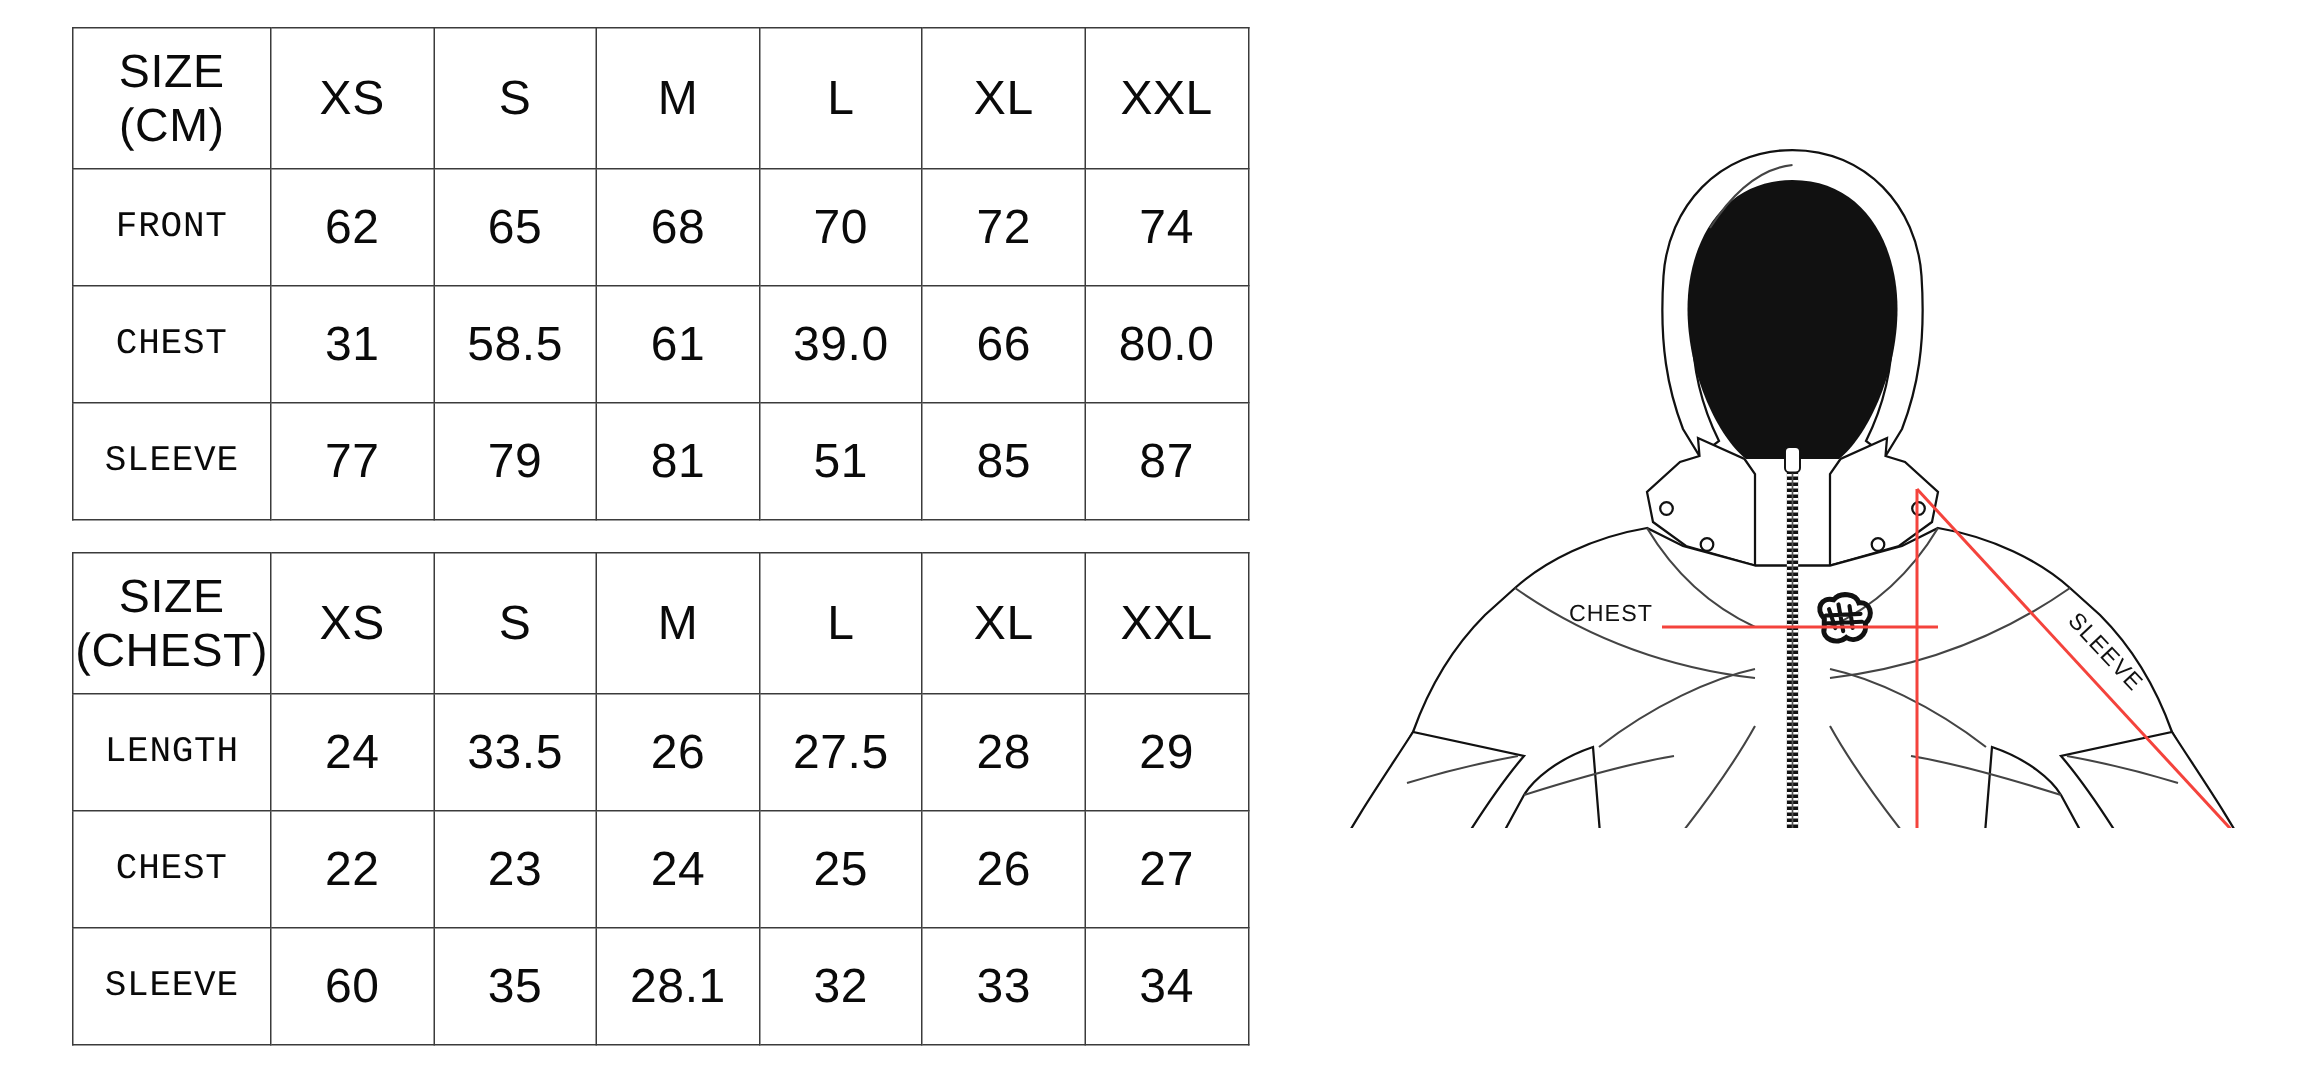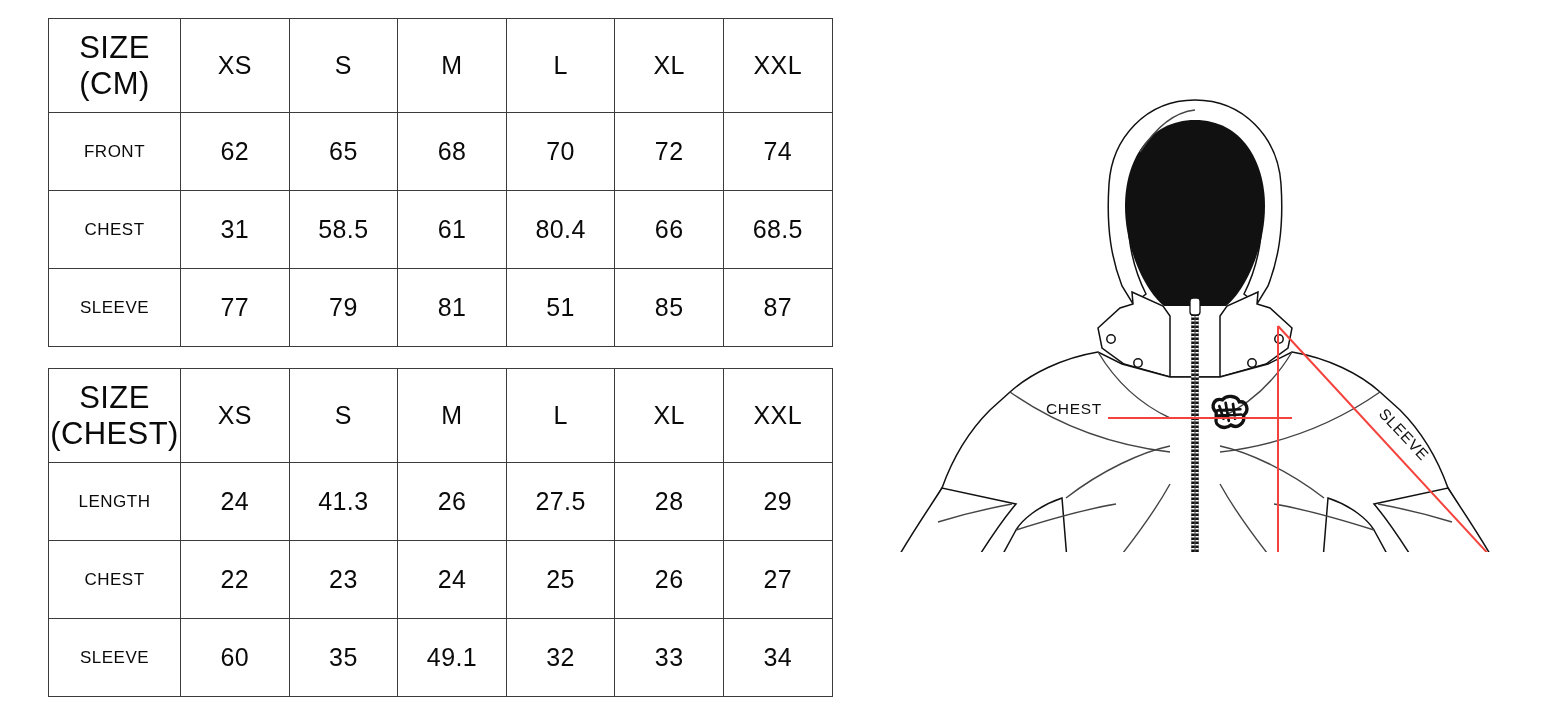--- a/index.html
+++ b/index.html
@@ -34,7 +34,7 @@
     text-align: center;
     vertical-align: middle;
     font-family: "Liberation Sans", sans-serif;
-    font-size: 25px;
+    font-size: 32px;
     color: #0a0a0a;
     letter-spacing: 0.4px;
     padding: 0;

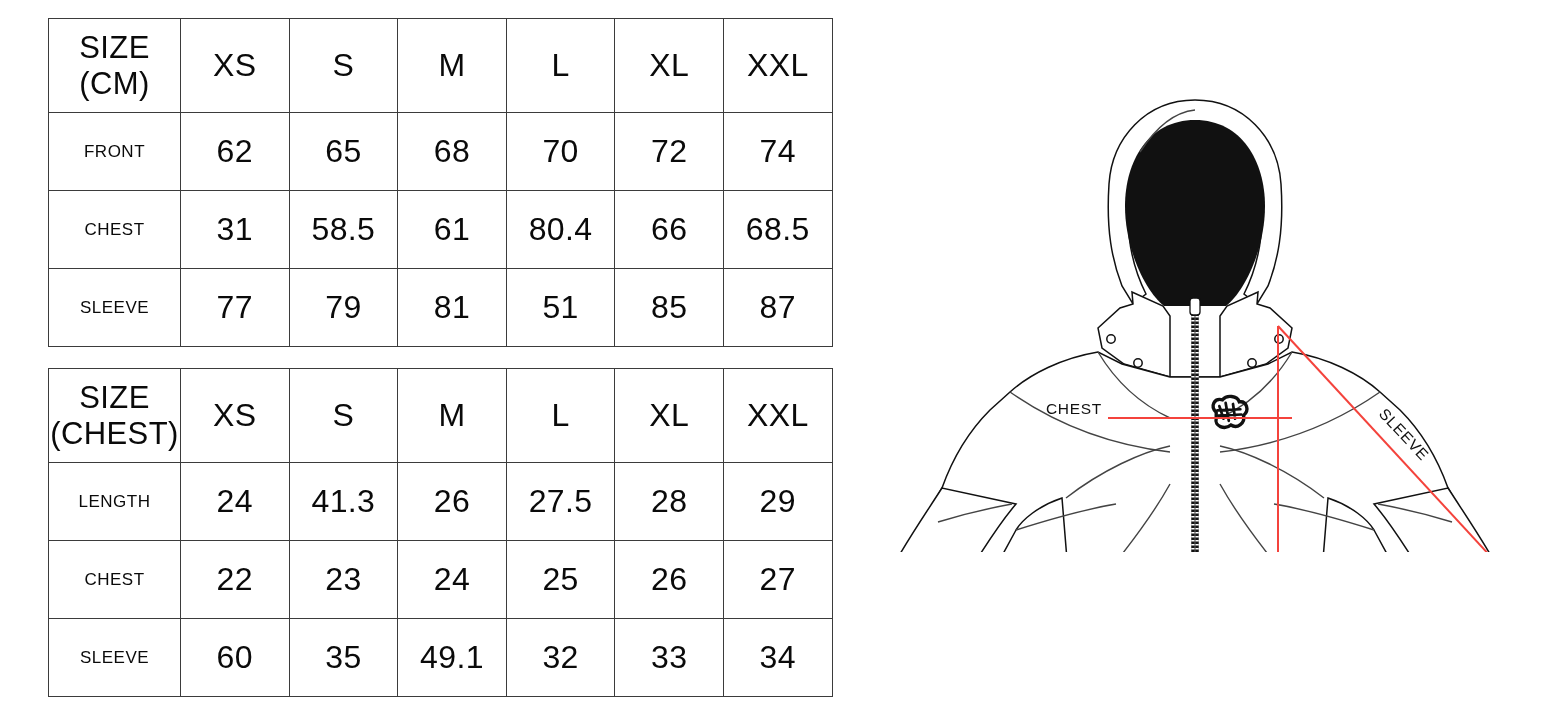--- a/index.html
+++ b/index.html
@@ -40,8 +40,9 @@
     padding: 0;
   }
   .size-table .rowhead {
-    font-size: 17px;
+    font-size: 24px;
     letter-spacing: 0.5px;
+    font-family: Liberation Mono, monospace;
   }
   .size-table .corner {
     line-height: 1.15;

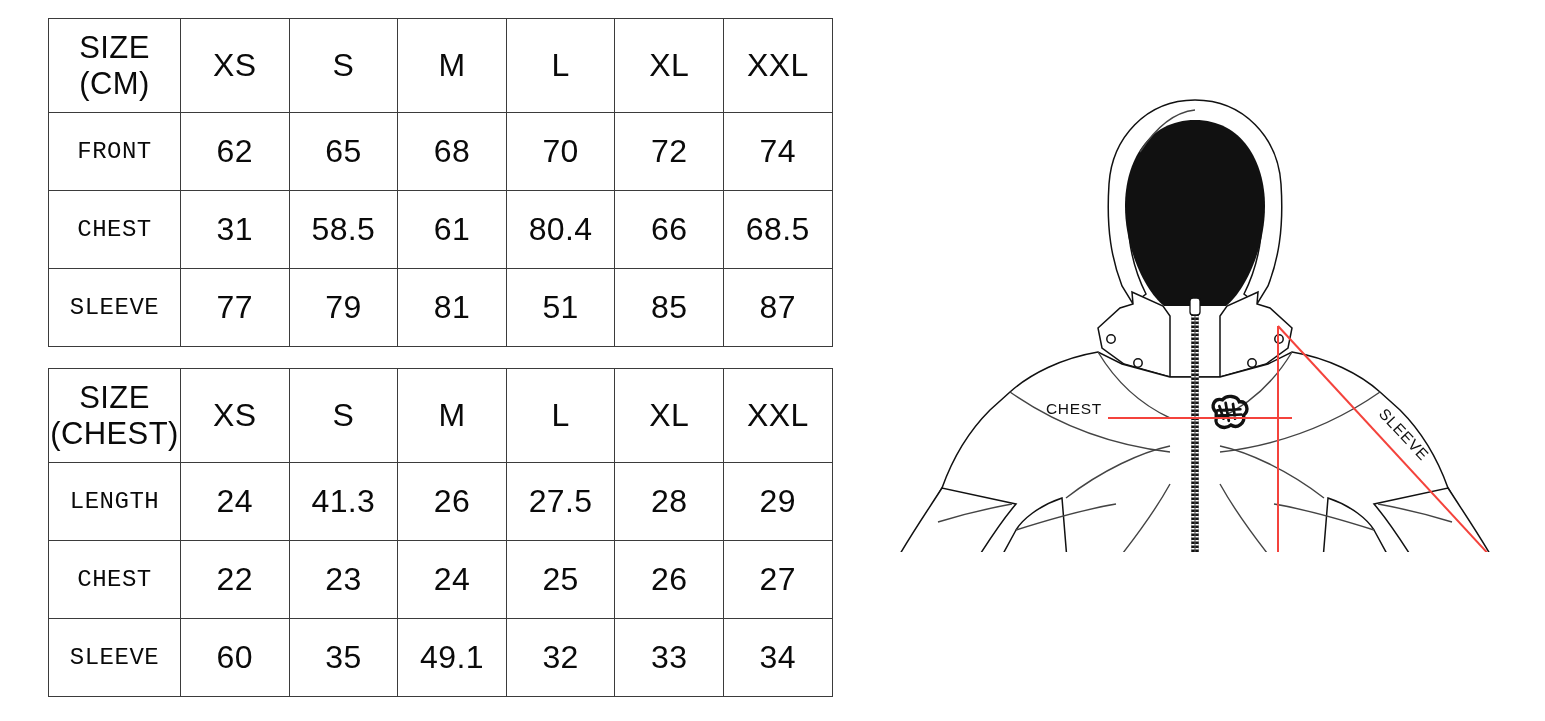--- a/index.html
+++ b/index.html
@@ -120,7 +120,7 @@
         <td>31</td>
         <td>58.5</td>
         <td>61</td>
-        <td>80.4</td>
+        <td>39.0</td>
         <td>66</td>
         <td>68.5</td>
       </tr>

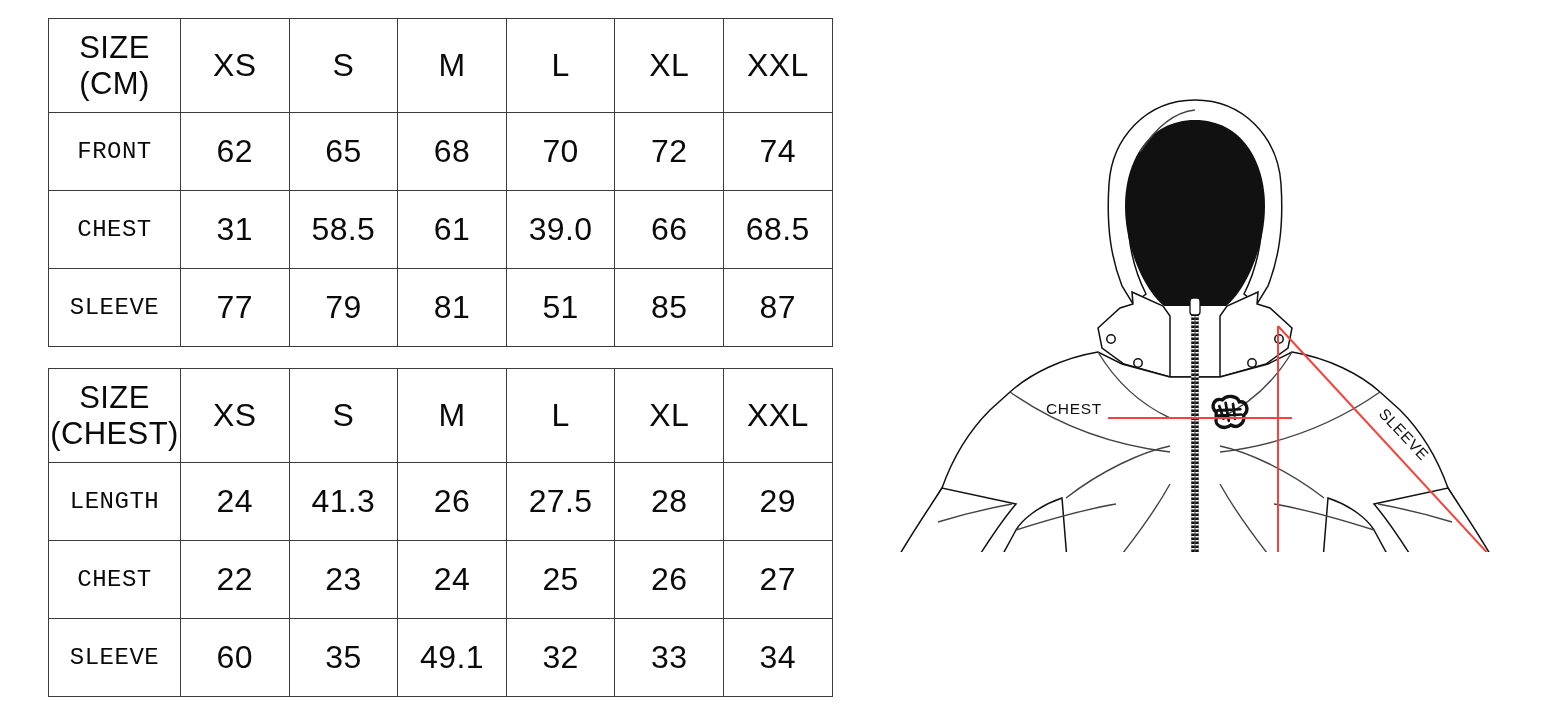--- a/index.html
+++ b/index.html
@@ -122,7 +122,7 @@
         <td>61</td>
         <td>39.0</td>
         <td>66</td>
-        <td>68.5</td>
+        <td>80.0</td>
       </tr>
       <tr>
         <td class="rowhead">SLEEVE</td>

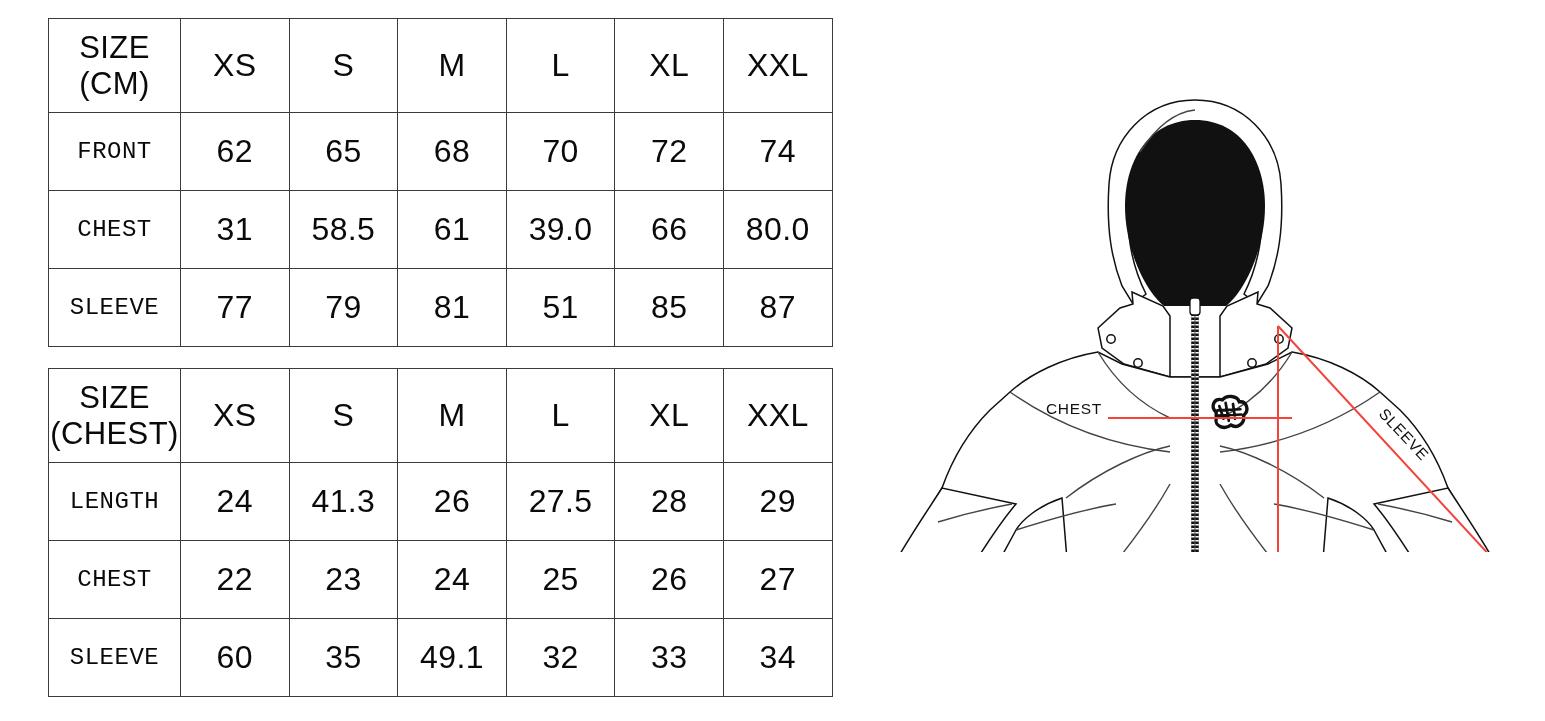--- a/index.html
+++ b/index.html
@@ -159,7 +159,7 @@
       <tr>
         <td class="rowhead">LENGTH</td>
         <td>24</td>
-        <td>41.3</td>
+        <td>33.5</td>
         <td>26</td>
         <td>27.5</td>
         <td>28</td>

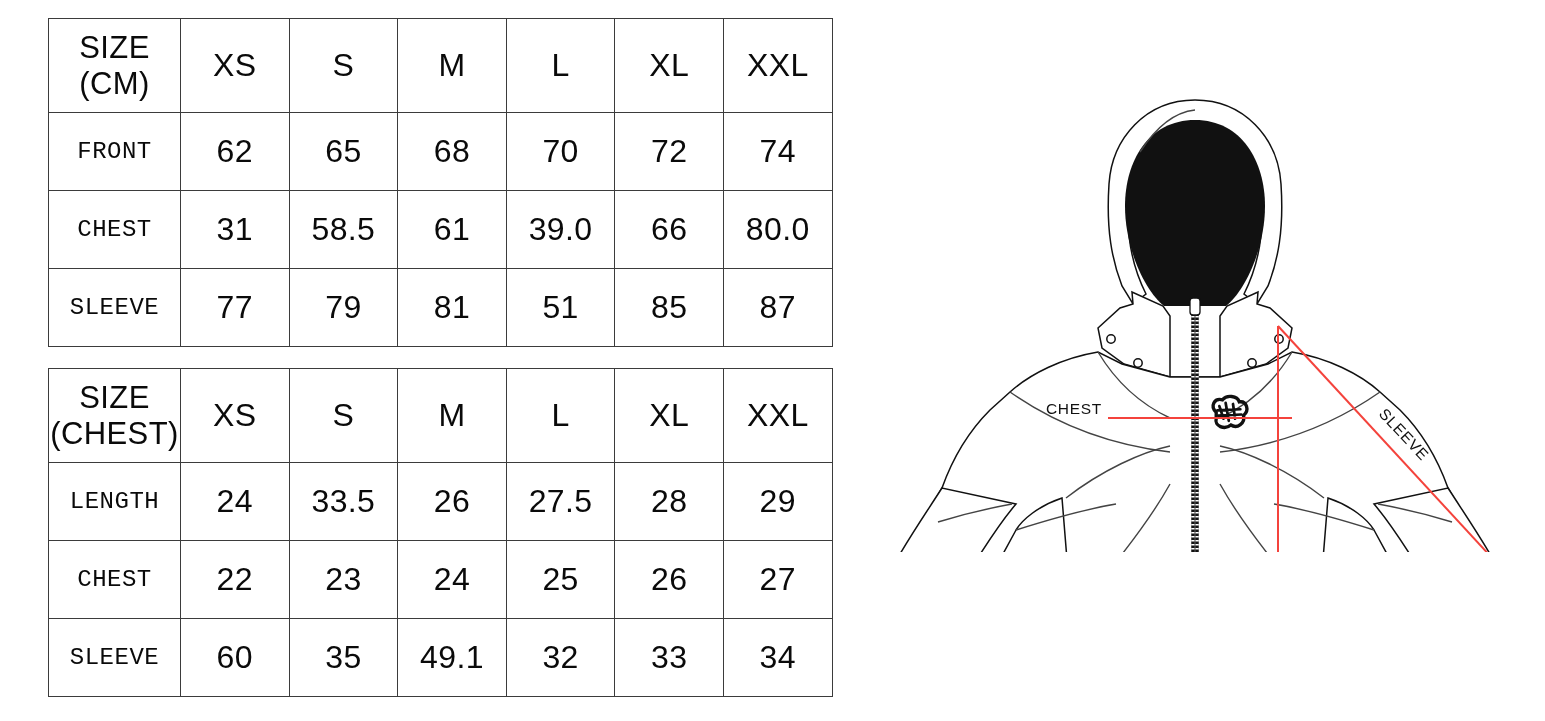--- a/index.html
+++ b/index.html
@@ -178,7 +178,7 @@
         <td class="rowhead">SLEEVE</td>
         <td>60</td>
         <td>35</td>
-        <td>49.1</td>
+        <td>28.1</td>
         <td>32</td>
         <td>33</td>
         <td>34</td>

